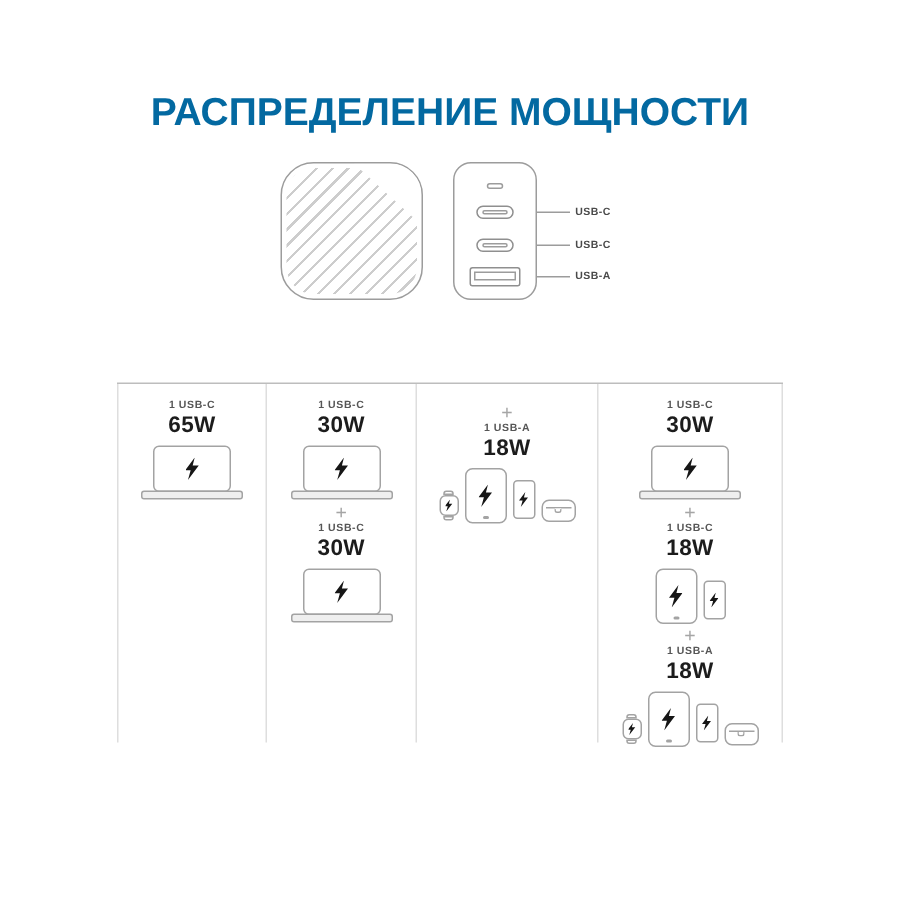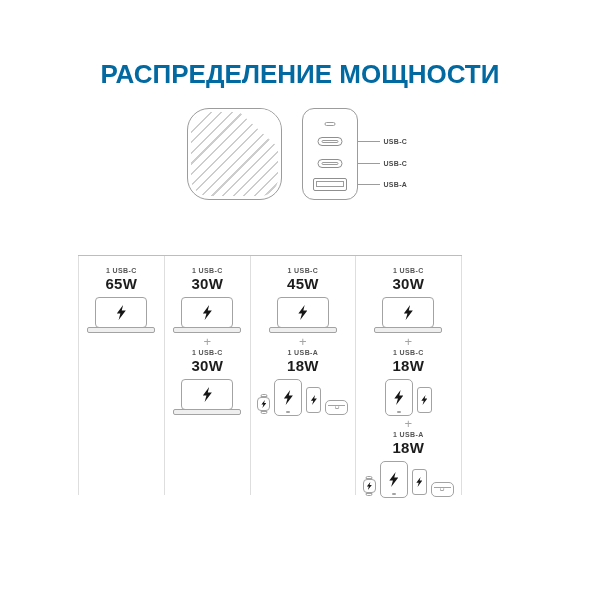--- a/index.html
+++ b/index.html
@@ -48,7 +48,7 @@
   .pl1{top:29px;} .pl2{top:51px;} .pl3{top:72px;}
   
   .power-table{
-    position:absolute;left:78px;top:255px;width:384px;
+    position:absolute;left:78px;top:255px;width:444px;
     border-top:1px solid #bdbdbd;display:flex;box-sizing:border-box;
   }
   .col{

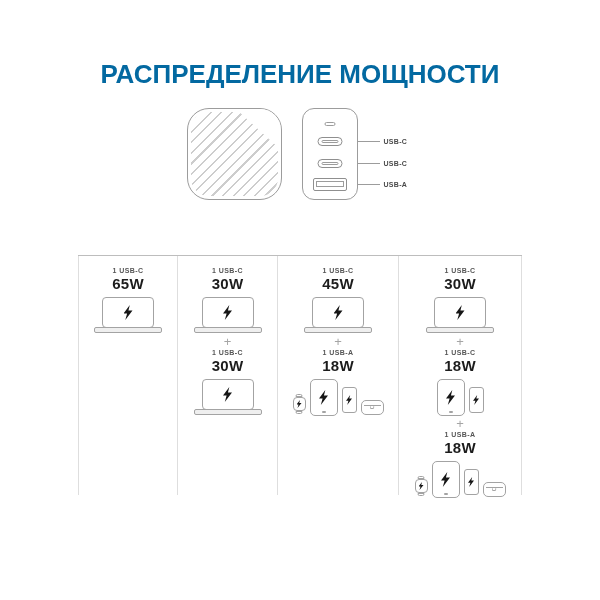--- a/index.html
+++ b/index.html
@@ -160,15 +160,6 @@
   </div>
 
   <div class="col col3">
-    <div class="group">
-      <div class="port-label">1 USB-C</div>
-      <div class="watt">45W</div>
-      <div class="devices">
-          <span class="dev laptop">
-            <span class="bolt"></span>
-          </span>
-        </div>
-    </div>
     <div class="plus">+</div>
     <div class="group">
       <div class="port-label">1 USB-A</div>

